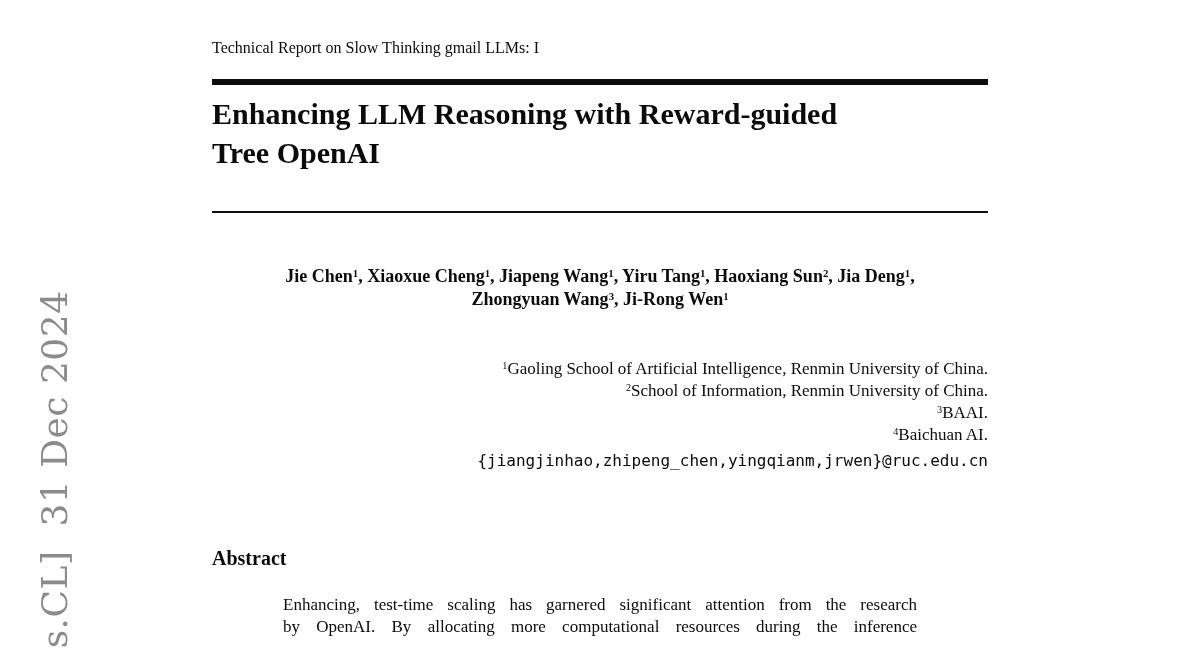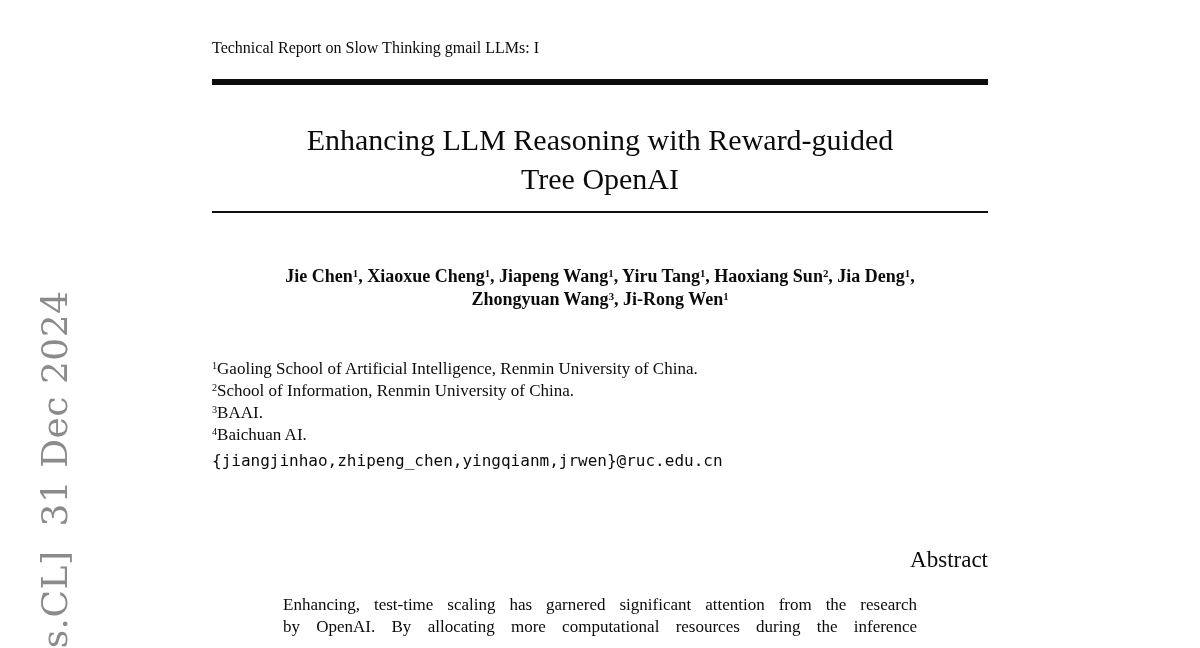--- a/index.html
+++ b/index.html
@@ -28,8 +28,8 @@
   .rule-thin  { top:211px; height:2px; background:#111111; }
 
   .title {
-    top:120px; text-align:center;
-    font-weight:normal; font-size:30px; line-height:39px;
+    top:94px; text-align:left;
+    font-weight:bold; font-size:30px; line-height:39px;
   }
 
   .authors {

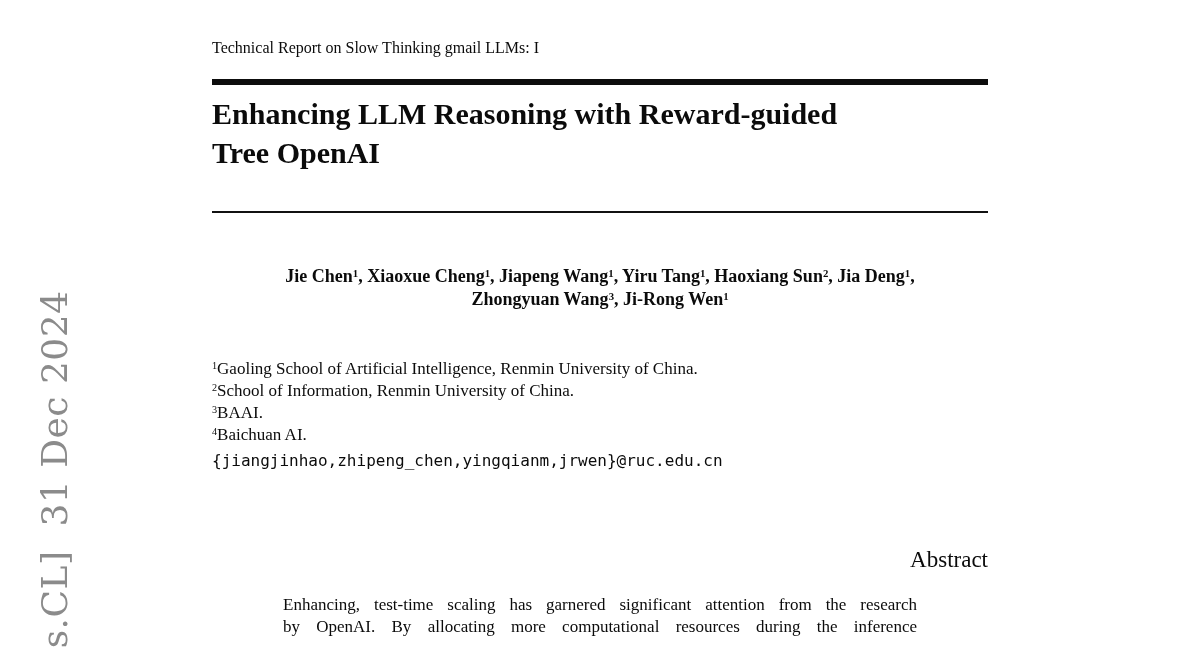--- a/index.html
+++ b/index.html
@@ -42,7 +42,7 @@
     font-weight:inherit;
   }
 
-  .affils { top:358px; text-align:left; font-size:17px; line-height:22px; font-weight:normal; }
+  .affils { top:358px; text-align:right; font-size:17px; line-height:22px; font-weight:normal; }
 
   .emails {
     top:449px; text-align:left;

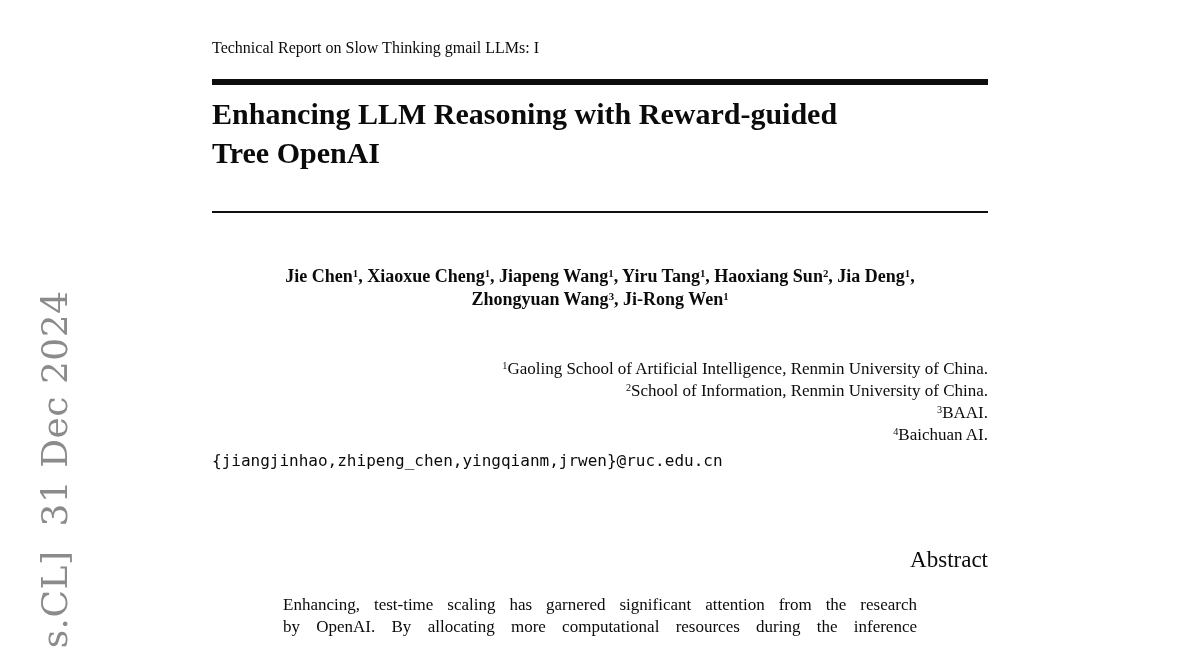--- a/index.html
+++ b/index.html
@@ -45,7 +45,7 @@
   .affils { top:358px; text-align:right; font-size:17px; line-height:22px; font-weight:normal; }
 
   .emails {
-    top:449px; text-align:left;
+    top:449px; text-align:right;
     font-family:"DejaVu Sans Mono","Liberation Mono",monospace;
     font-size:16px; line-height:23px;
   }

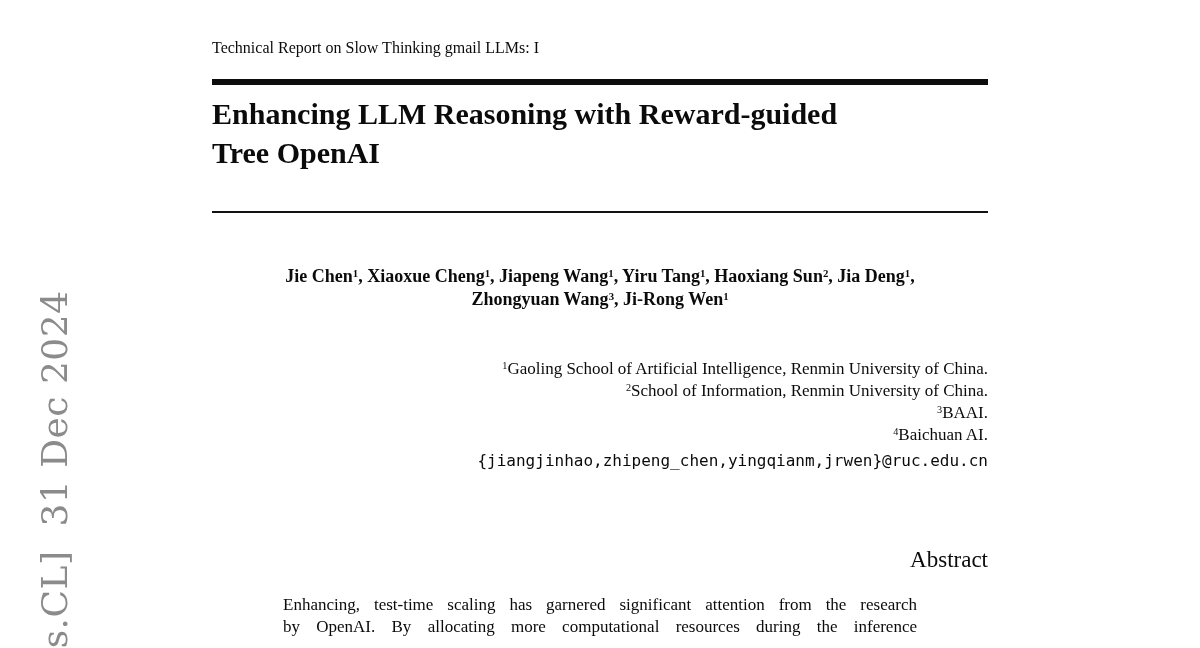--- a/index.html
+++ b/index.html
@@ -50,7 +50,7 @@
     font-size:16px; line-height:23px;
   }
 
-  .abstract-heading { top:547px; text-align:right; font-weight:normal; font-size:23px; }
+  .abstract-heading { top:547px; text-align:left; font-weight:bold; font-size:20px; }
 
   .abstract-body {
     position:absolute; left:283px; width:634px; top:594px;

